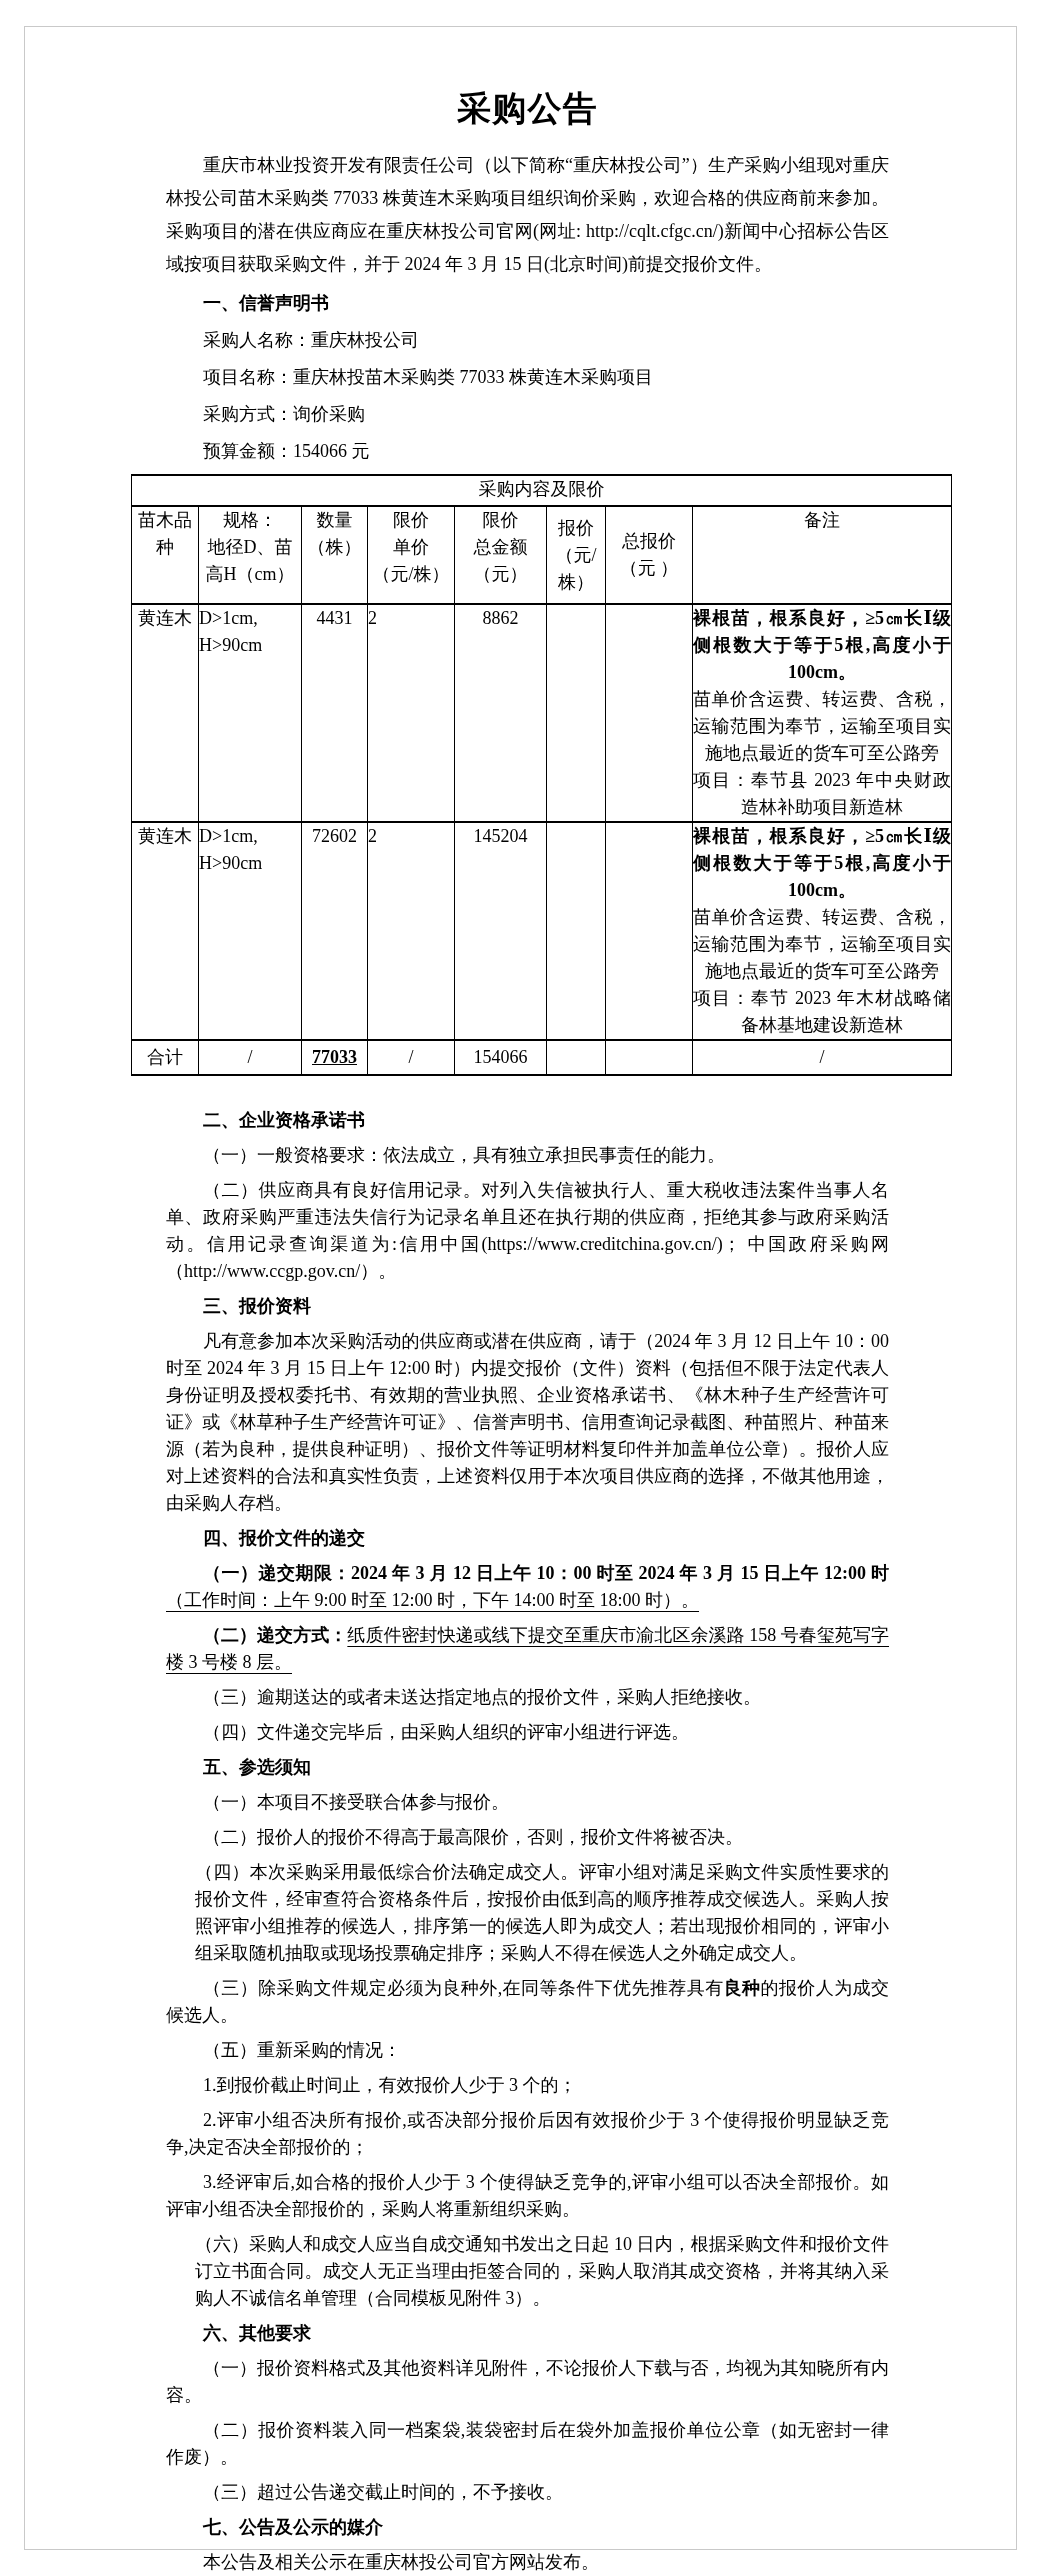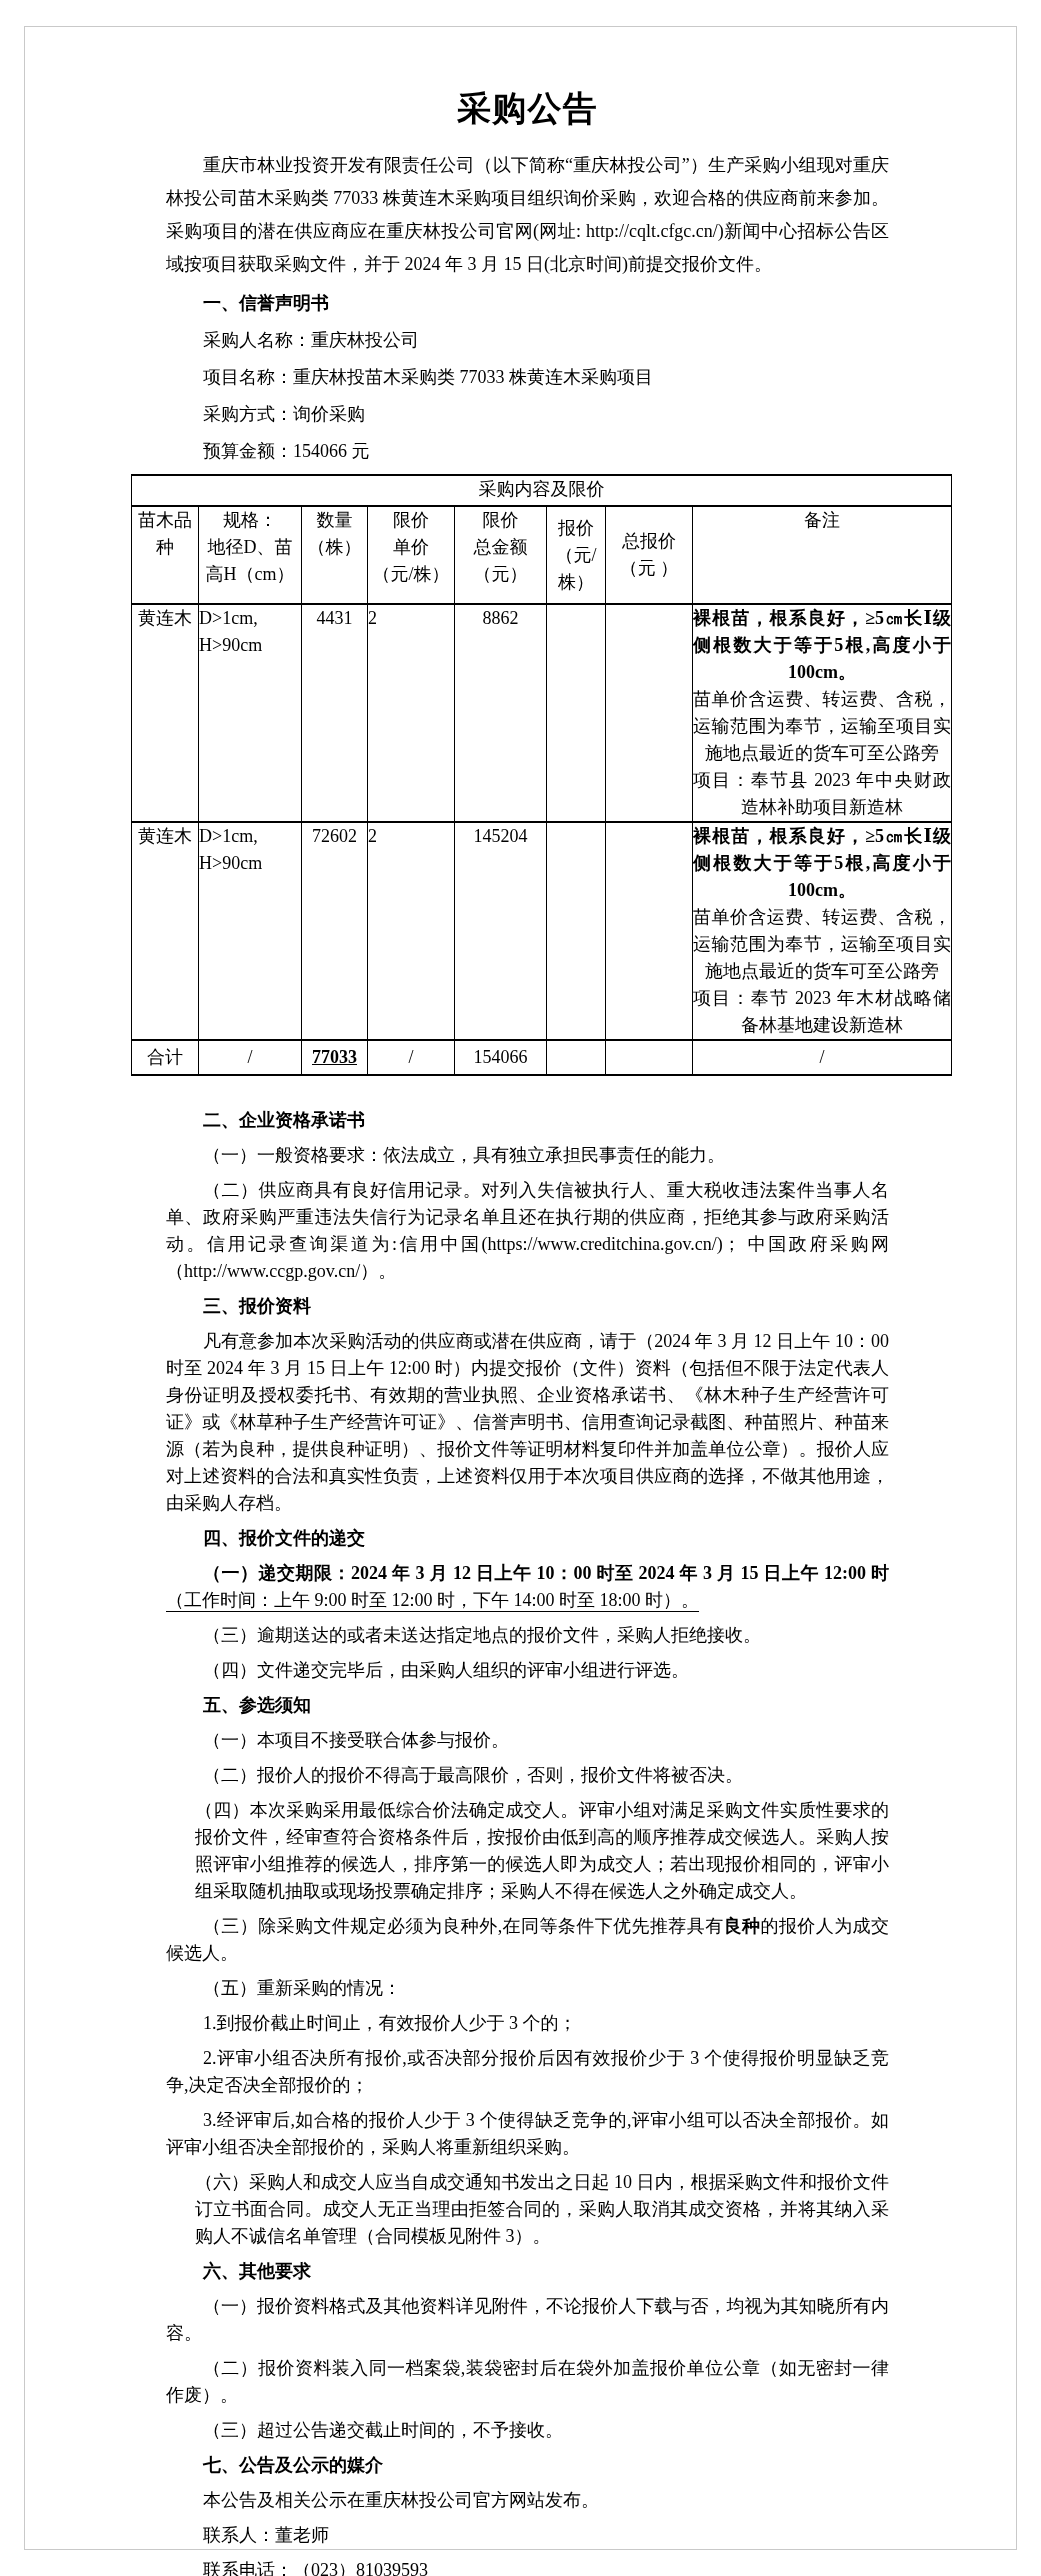--- a/index.html
+++ b/index.html
@@ -218,6 +218,7 @@
     <div>
       <p class="p h">四、报价文件的递交</p>
       <p class="p"><span class="b">（一）递交期限：2024 年 3 月 12 日上午 10：00 时至 2024 年 3 月 15 日上午 12:00 时</span><span class="u">（工作时间：上午 9:00 时至 12:00 时，下午 14:00 时至 18:00 时）。</span></p>
+      <p class="p"><span class="b">（二）递交方式：</span><span class="u">纸质件密封快递或线下提交至重庆市渝北区余溪路 158 号春玺苑写字楼 3 号楼 8 层。</span></p>
       <p class="p">（三）逾期送达的或者未送达指定地点的报价文件，采购人拒绝接收。</p>
       <p class="p">（四）文件递交完毕后，由采购人组织的评审小组进行评选。</p>
     </div>

